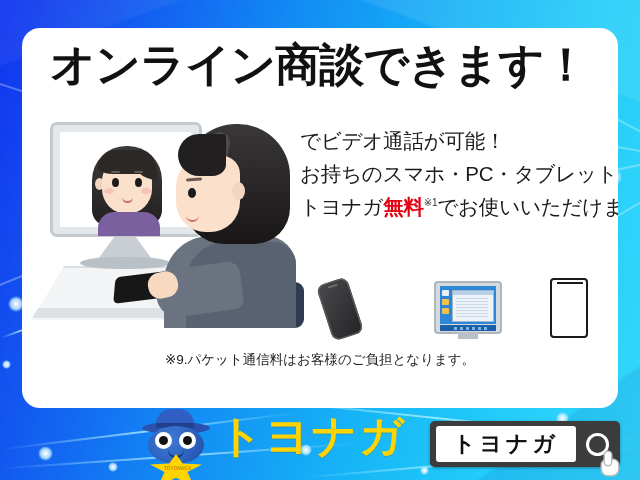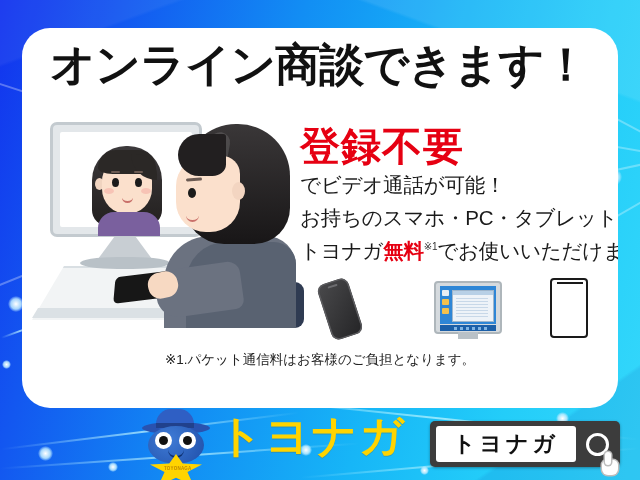--- a/index.html
+++ b/index.html
@@ -26,7 +26,7 @@
 
   
   .card{position:absolute;left:22px;top:28px;width:596px;height:380px;
-    background:#fff;border-radius:28px;overflow:hidden;}
+    background:#fff;border-radius:18px;overflow:hidden;}
 
   .headline{position:absolute;left:28px;top:14px;width:556px;
     font-size:45px;font-weight:700;color:#111;letter-spacing:-1px;

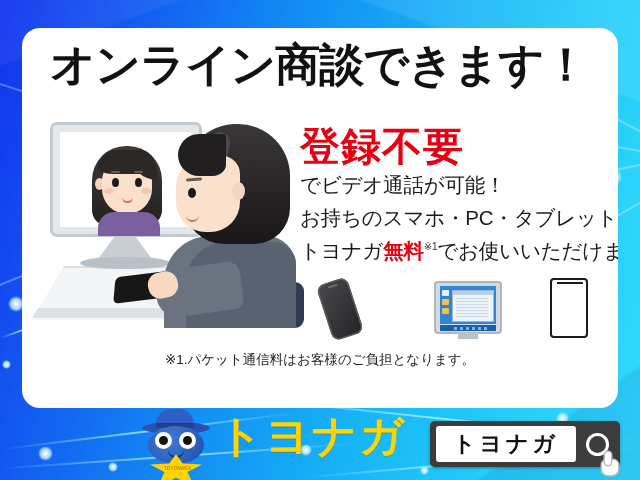--- a/index.html
+++ b/index.html
@@ -248,7 +248,6 @@
     </div>
 
     <div class="rtext">
-      <div class="big-red">登録不要</div>
       <div class="line">でビデオ通話が可能！</div>
       <div class="line">お持ちのスマホ・PC・タブレットでOK</div>
       <div class="line"><span>トヨナガ</span><span class="free">無料</span><span class="note">※1</span><span>でお使いいただけます！</span></div>

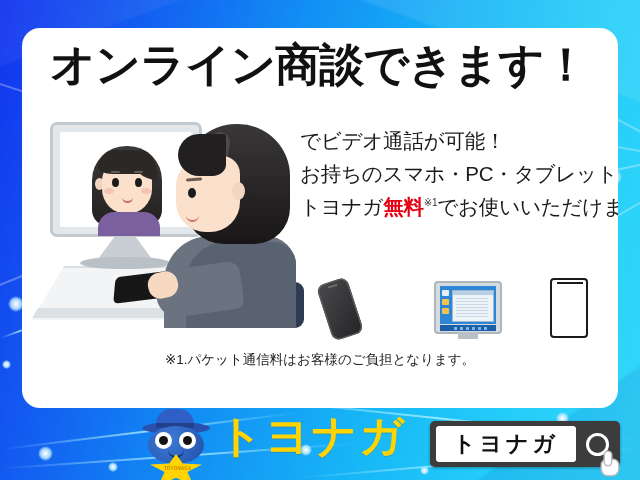--- a/index.html
+++ b/index.html
@@ -272,7 +272,7 @@
     </div>
 
     <div class="notes">
-      <div class="note-line">※1.パケット通信料はお客様のご負担となります。</div>
+      <div class="note-line">※9.パケット通信料はお客様のご負担となります。</div>
     </div>
   </div>
 

